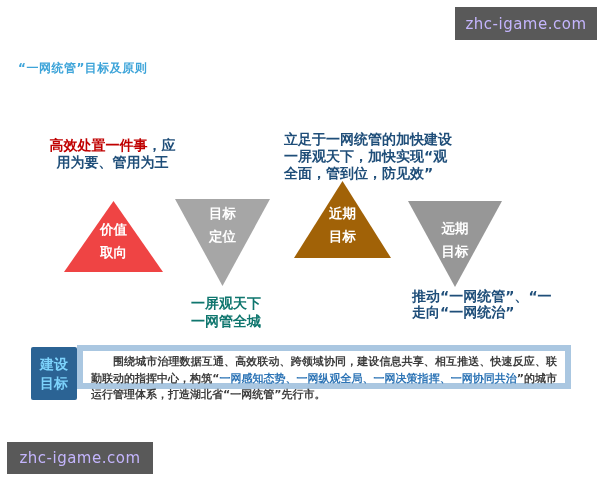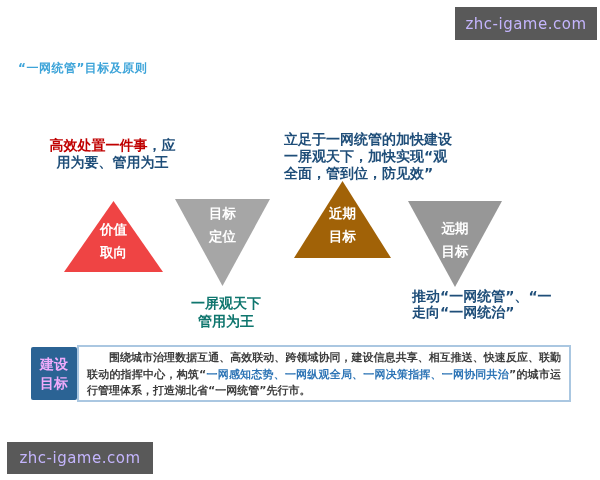--- a/index.html
+++ b/index.html
@@ -96,7 +96,7 @@
 
   <div class="ann ann-mid" style="color: #0f766e;">
     <div>一屏观天下</div>
-    <div>管用为王</div>
+    <div>一网管全城</div>
   </div>
 
   <div class="ann ann-far" style="color: rgb(31, 78, 121);">

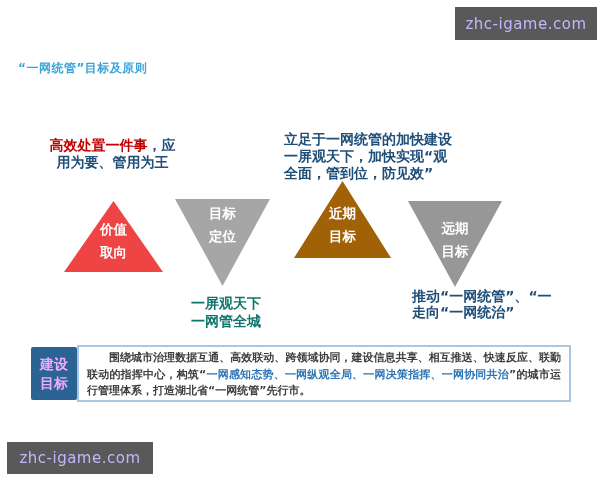--- a/index.html
+++ b/index.html
@@ -33,7 +33,7 @@
   .goal-label {
     position: absolute; left: 31px; top: 347px; width: 46px; height: 53px;
     display: flex; flex-direction: column; align-items: center; justify-content: center;
-    color: #f0abfc; font-weight: bold; font-size: 14px; line-height: 19px;
+    color: #7dd3fc; font-weight: bold; font-size: 14px; line-height: 19px;
     border-radius: 2px;
   }
   .goal-box {

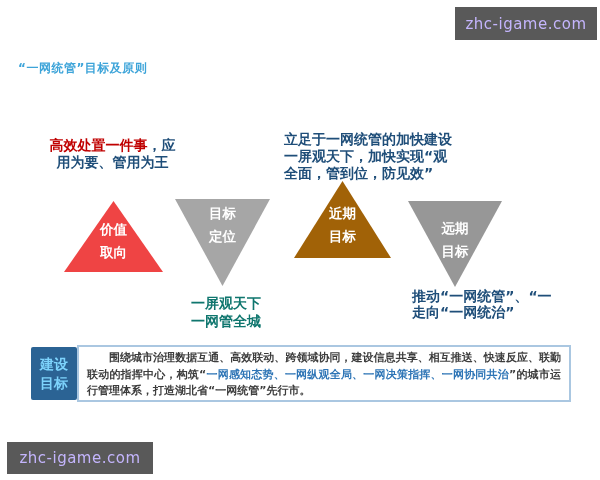--- a/index.html
+++ b/index.html
@@ -37,8 +37,8 @@
     border-radius: 2px;
   }
   .goal-box {
-    position: absolute; left: 77px; top: 345px; width: 494px; height: 57px;
-    background: #ffffff; border: 2px solid #c4b5fd; padding: 3px 8px;
+    position: absolute; left: 77px; top: 345px; width: 494px; height: 44px;
+    background: #ffffff; border: 6px solid #c4b5fd; padding: 3px 8px;
   }
   .goal-text {
     font-size: 11px; line-height: 16.5px; color: #3d3d3d;

